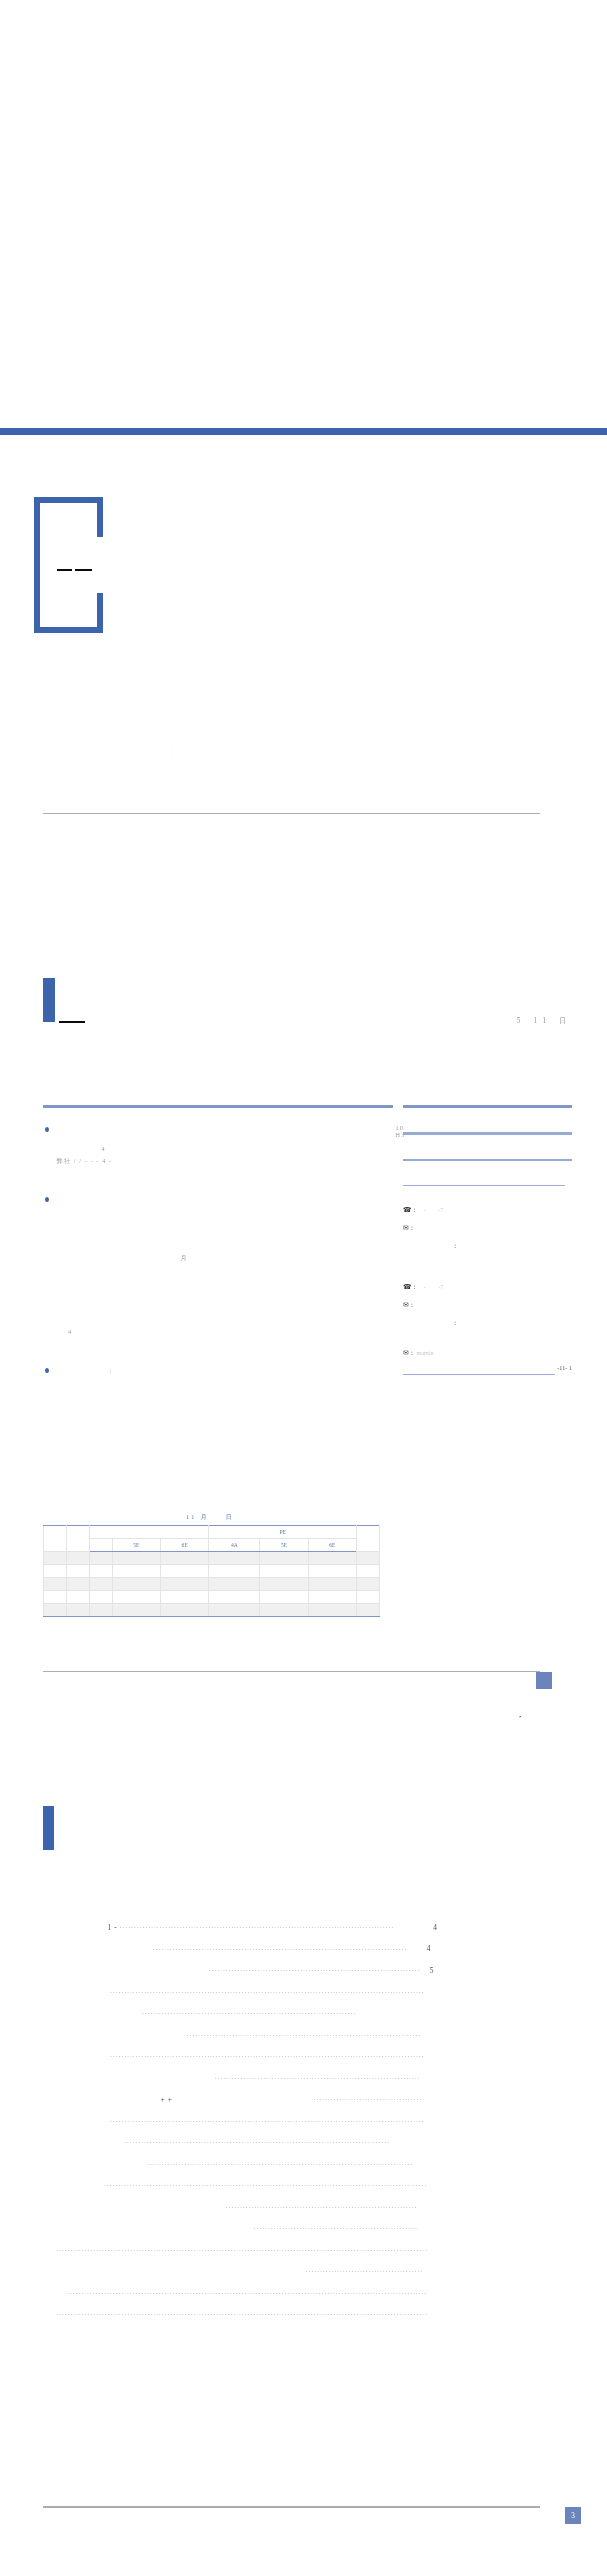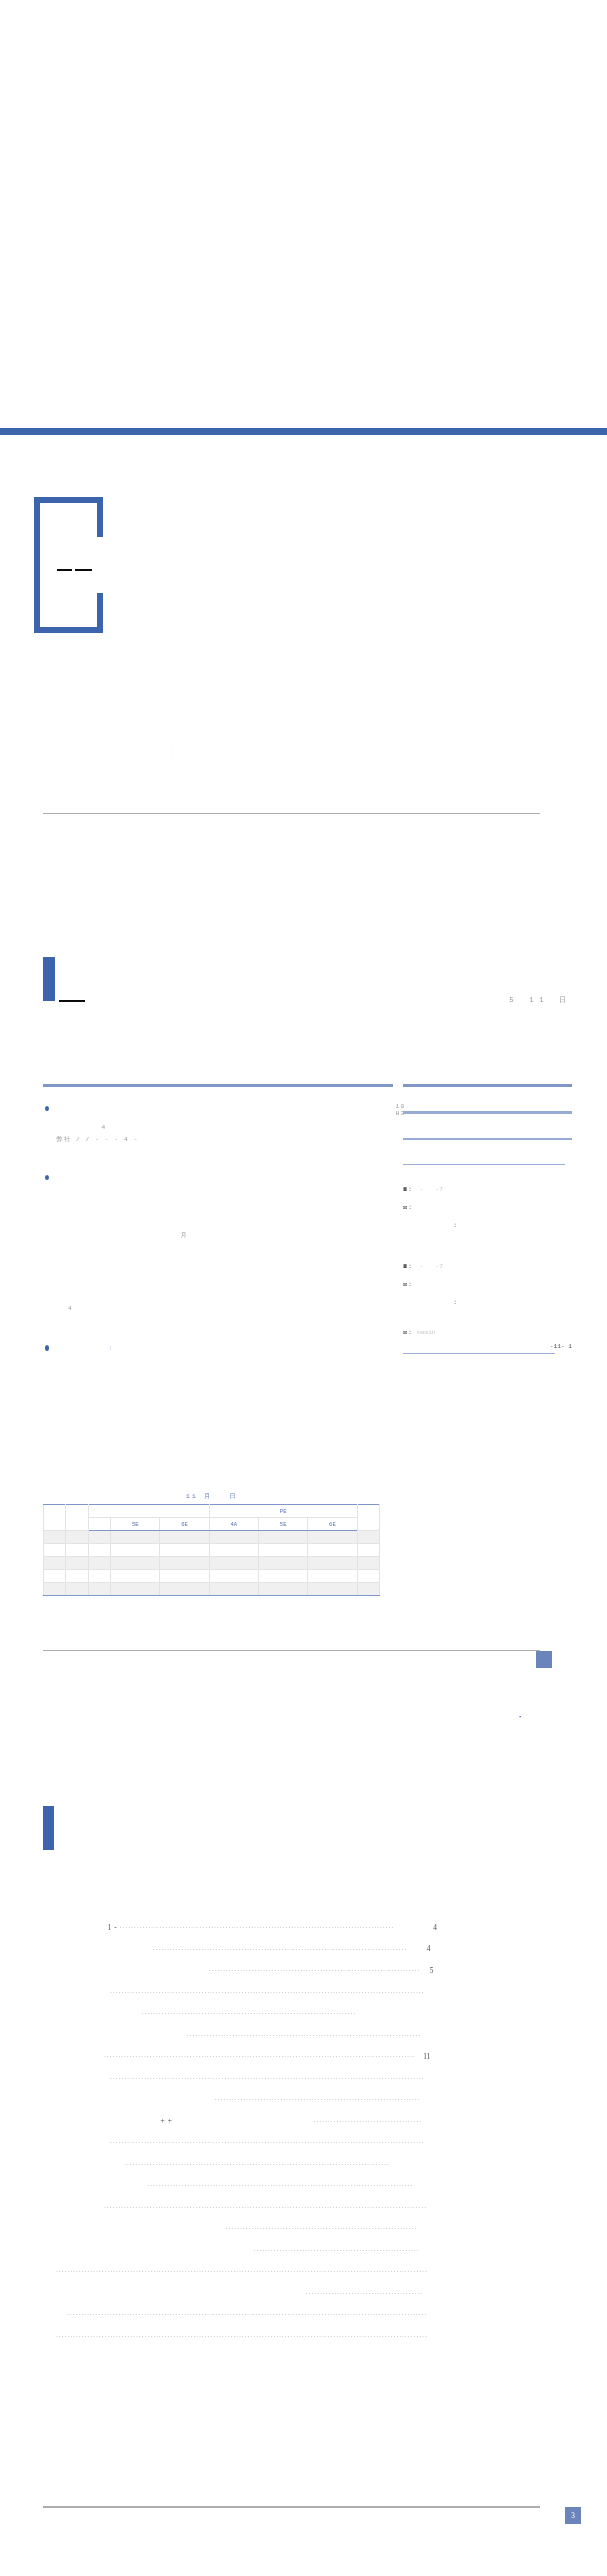--- a/index.html
+++ b/index.html
@@ -44,7 +44,7 @@
   }
 
   
-  #page2 { top:859px; height:836px;font-family:Liberation Mono, monospace; }
+  #page2 { top:880px; height:836px; }
   .p2-accent {
     position:absolute; left:43px; top:98px; width:12px; height:44px; background:#3C64AC;
   }

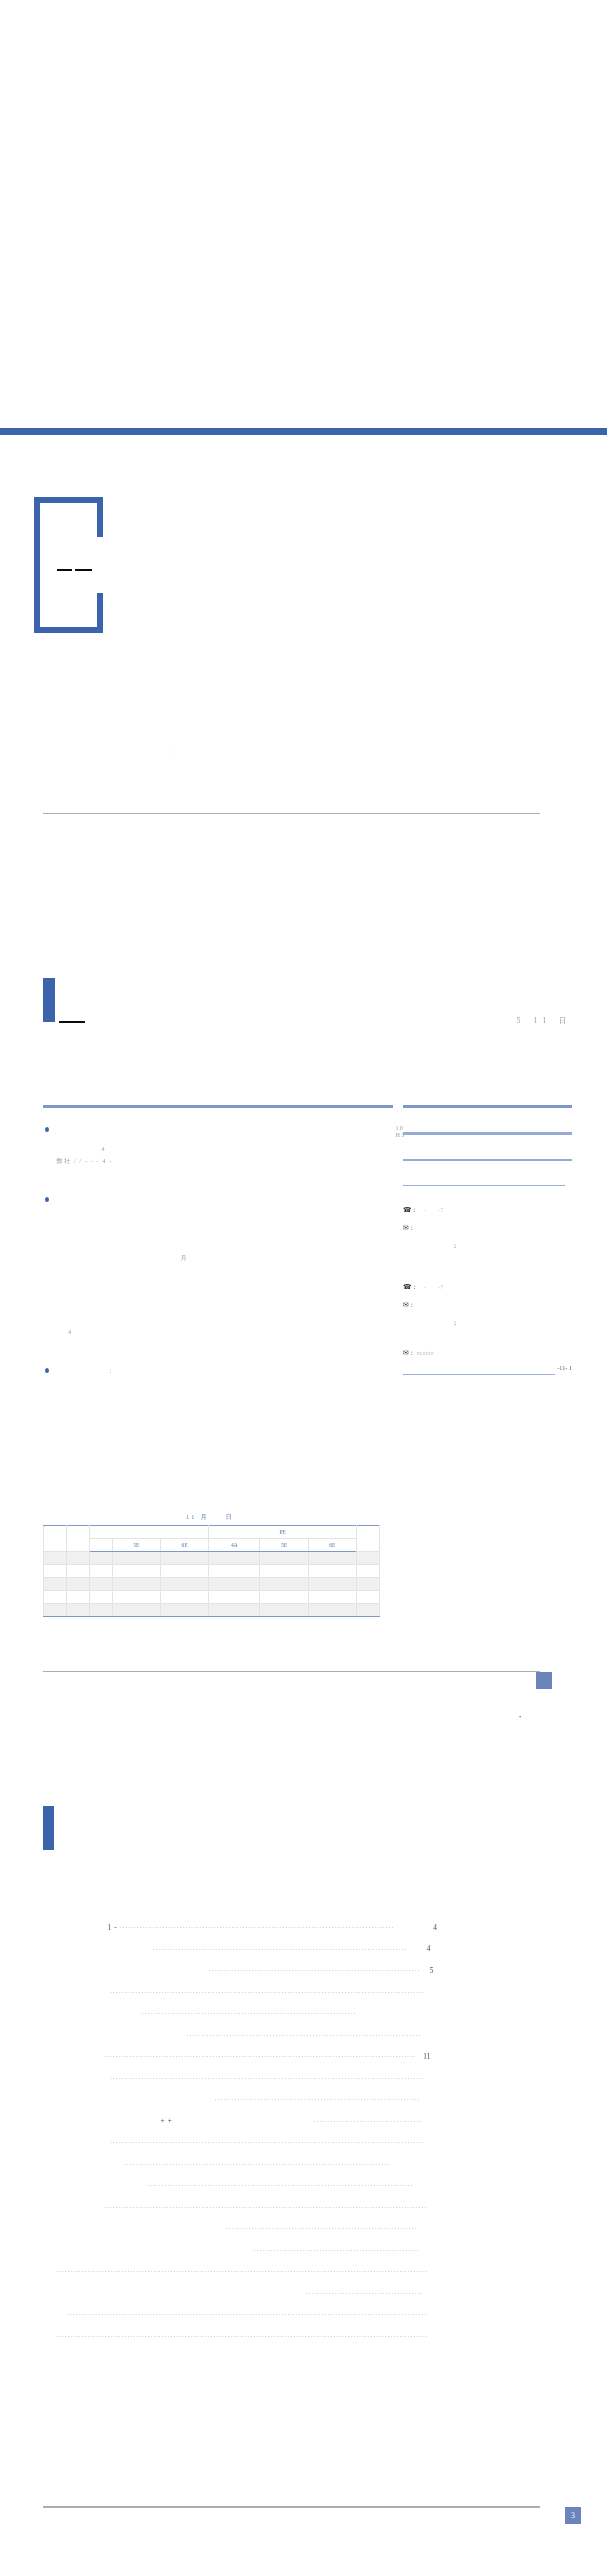--- a/index.html
+++ b/index.html
@@ -365,11 +365,6 @@
       <span class="toc-page"></span>
     </div>
 
-    <div class="toc-row" style="padding-left:79px;">
-      <span class="toc-label"></span>
-      <span class="toc-dots" style="max-width:314px">·····························································································································</span>
-      <span class="toc-page">11</span>
-    </div>
 
     <div class="toc-row" style="padding-left:85px;">
       <span class="toc-label"></span>

